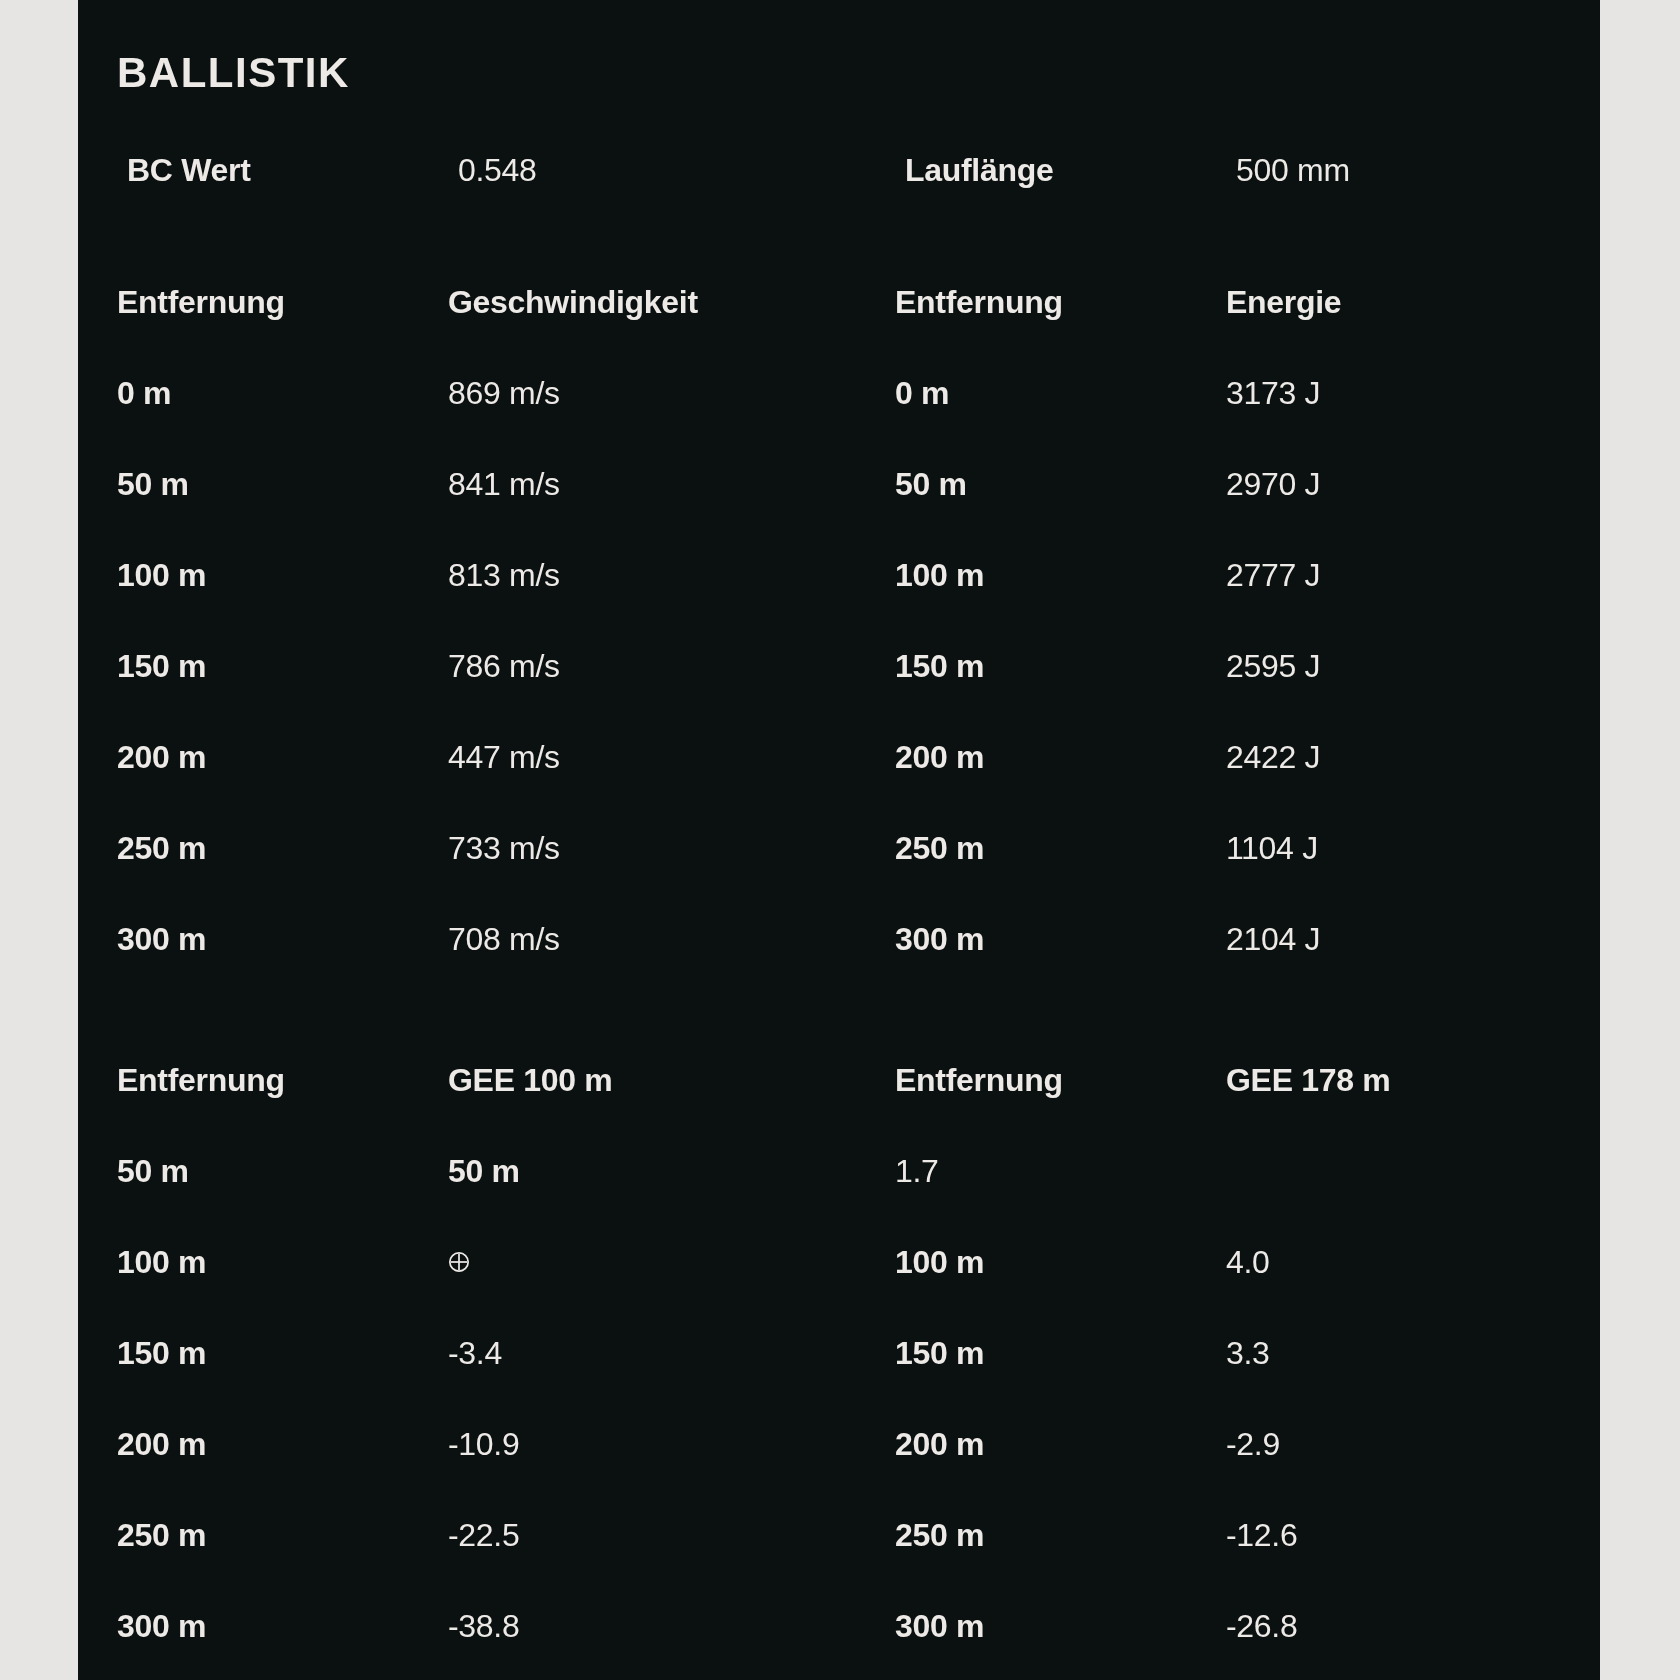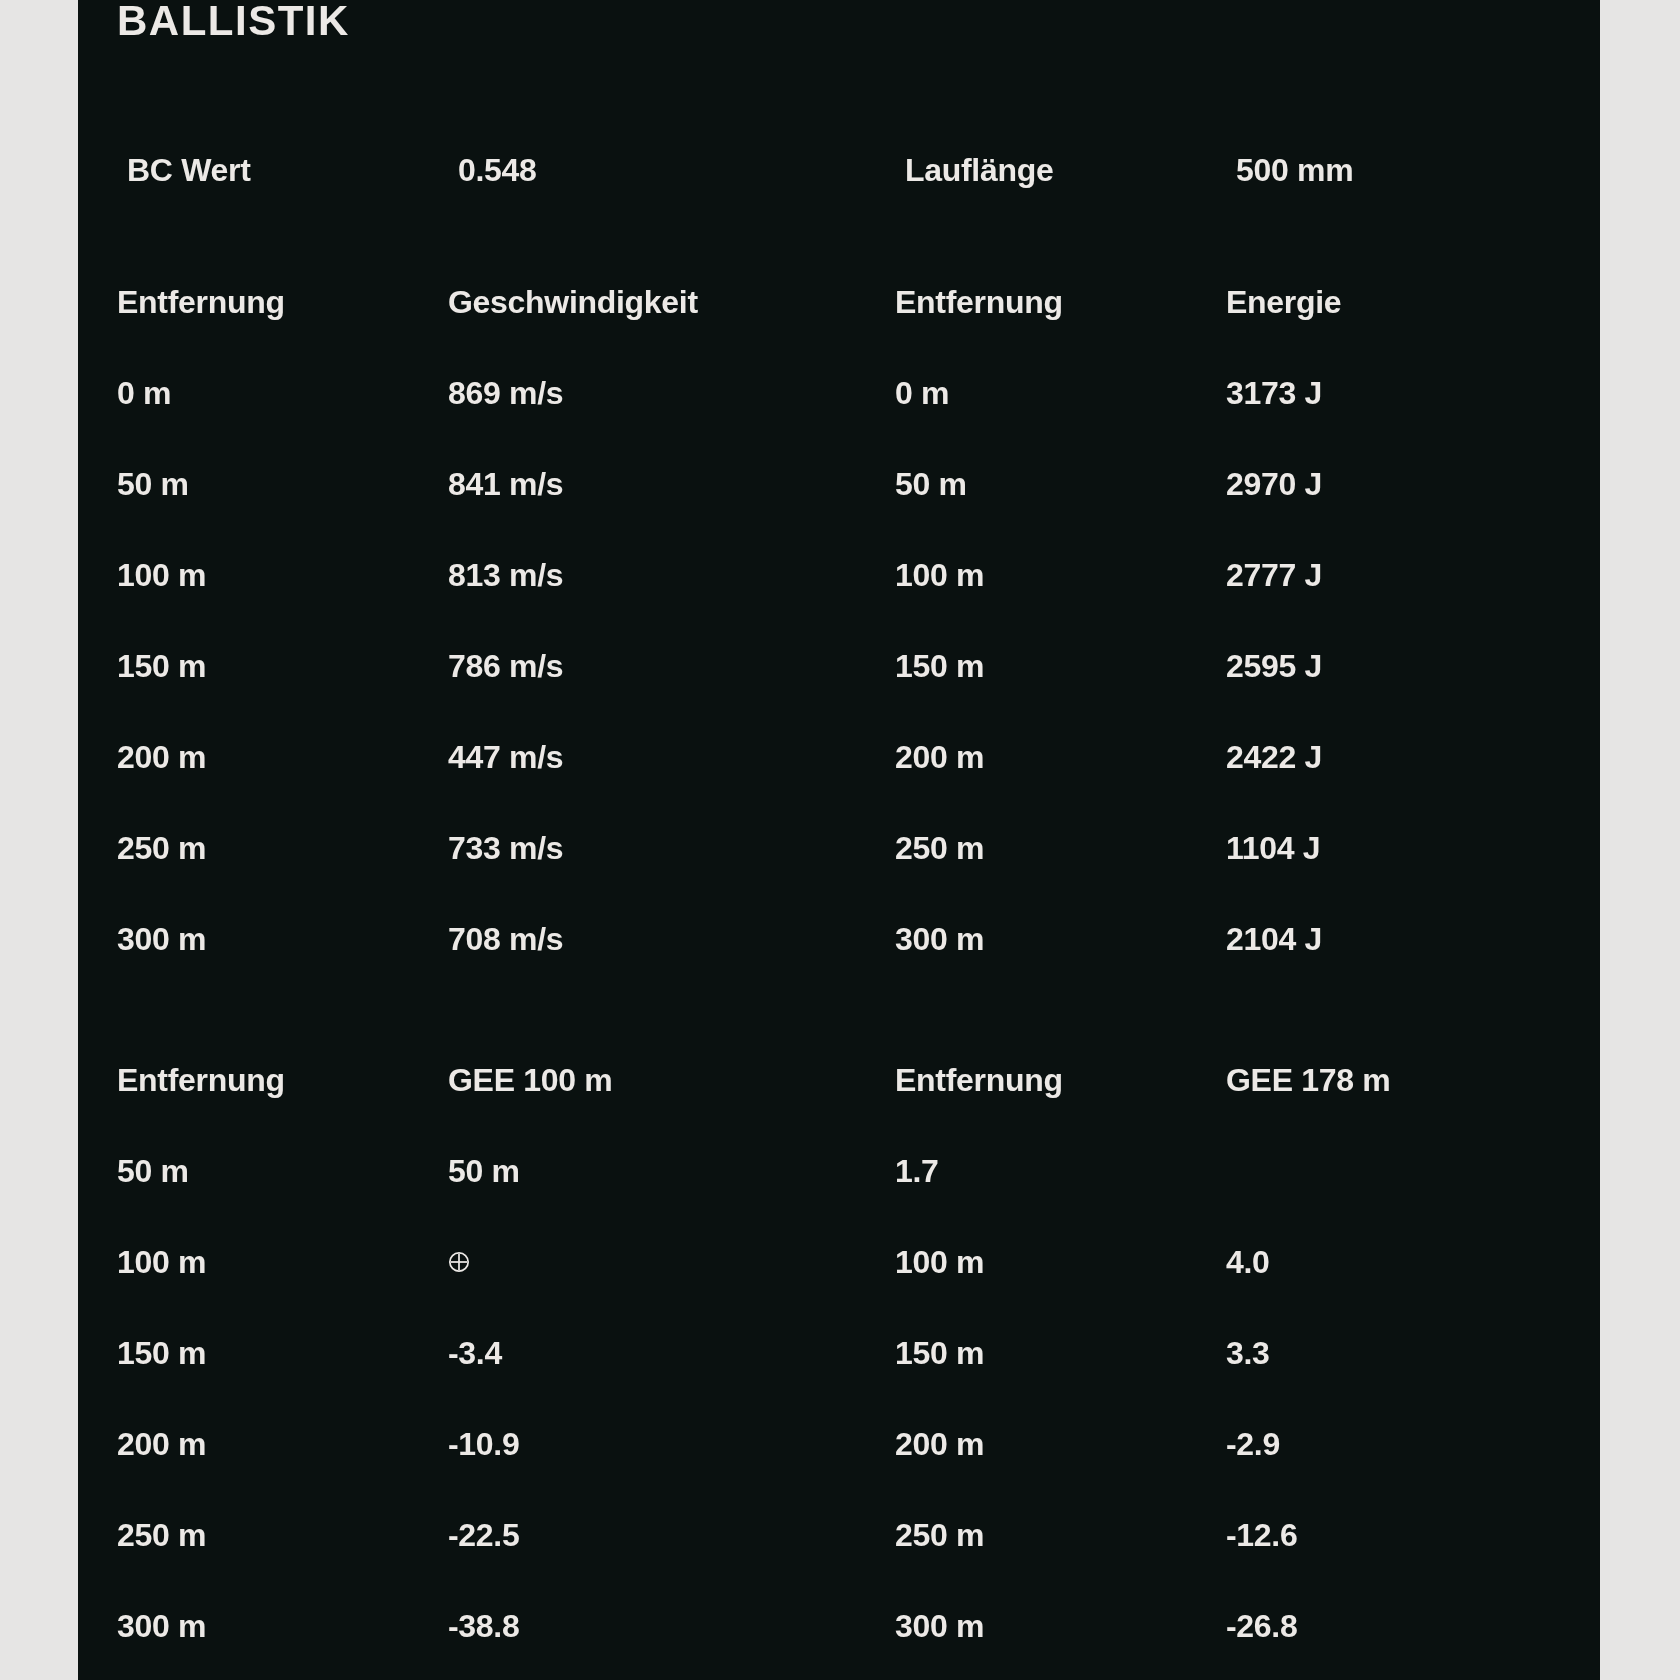--- a/index.html
+++ b/index.html
@@ -33,7 +33,7 @@
   .title-row {
     height: 94px;
     display: flex;
-    align-items: flex-start;
+    align-items: flex-end;
   }
   .title {
     margin: 0;

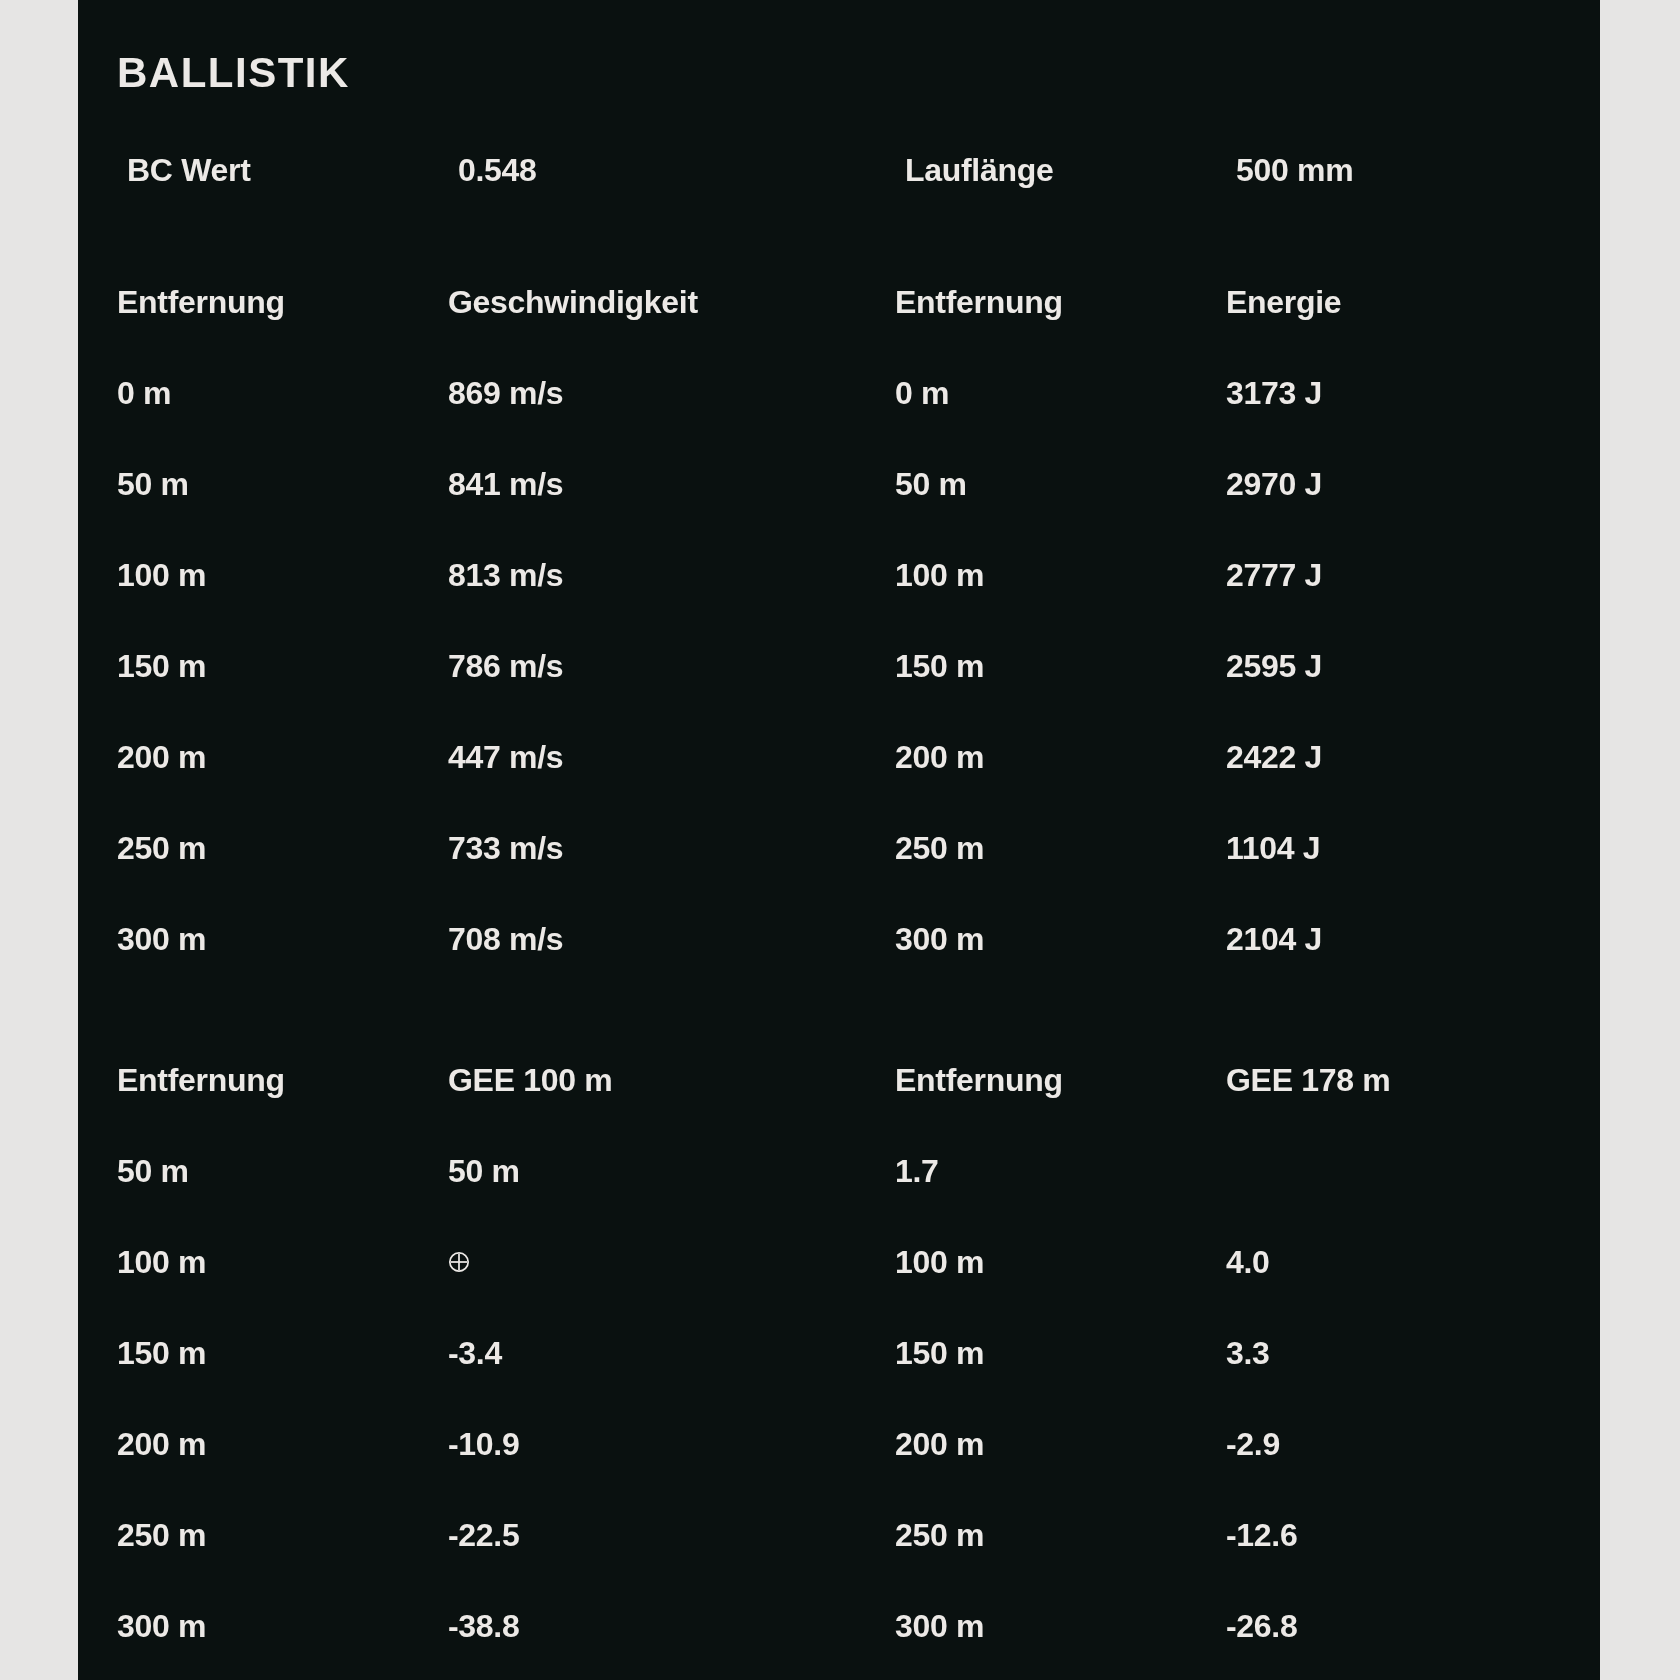--- a/index.html
+++ b/index.html
@@ -59,7 +59,7 @@
   }
   .label { font-weight: 700; }
   .header { font-weight: 700; }
-  .value { font-weight: 700; }
+  .value { font-weight: 400; }
   .zero-icon {
     display: block;
     width: 22px;

